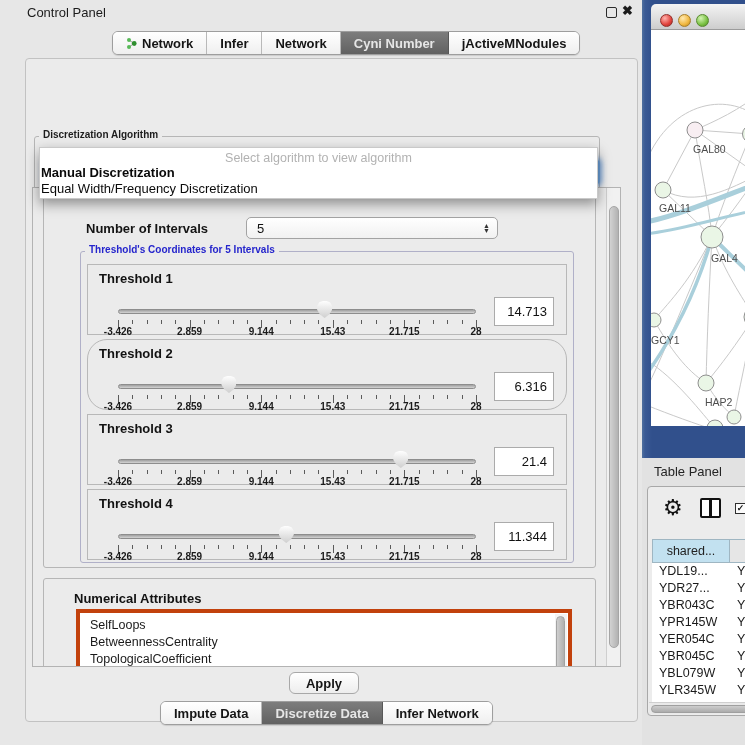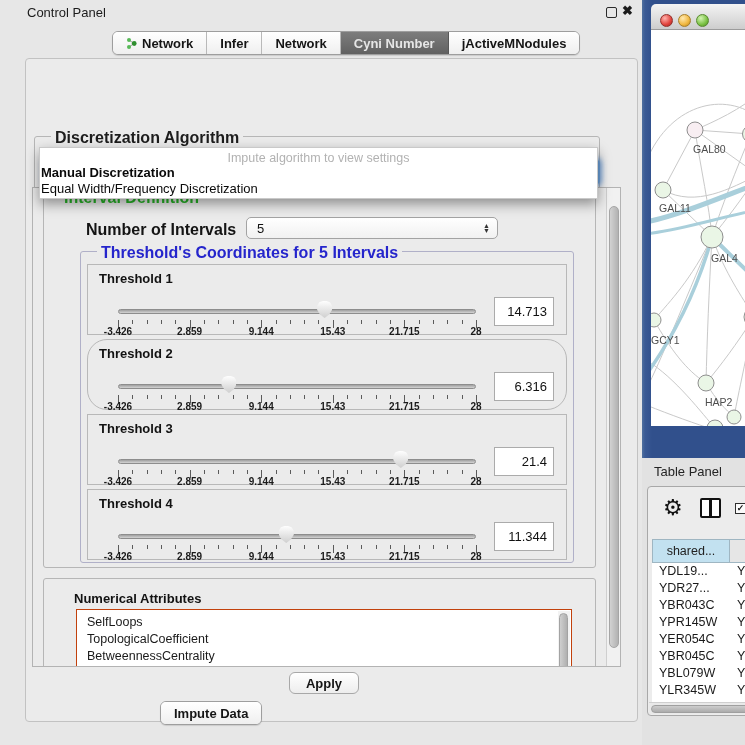--- a/index.html
+++ b/index.html
@@ -26,7 +26,7 @@
 
   
   .groupbox { position:absolute; border:1px solid #b6b6b6; border-radius:3px; }
-  .gb-label { position:absolute; top:-8px; left:16px; background:#ebebeb; padding:0 4px; font-size:16px; font-weight:bold; color:#1d1d1d; white-space:nowrap; }
+  .gb-label { position:absolute; top:-8px; left:4px; background:#ebebeb; padding:0 4px; font-size:10px; font-weight:bold; color:#1d1d1d; white-space:nowrap; }
   .gb-label.green { color:#27b427; }
   .gb-label.blue { color:#2525cc; }
 

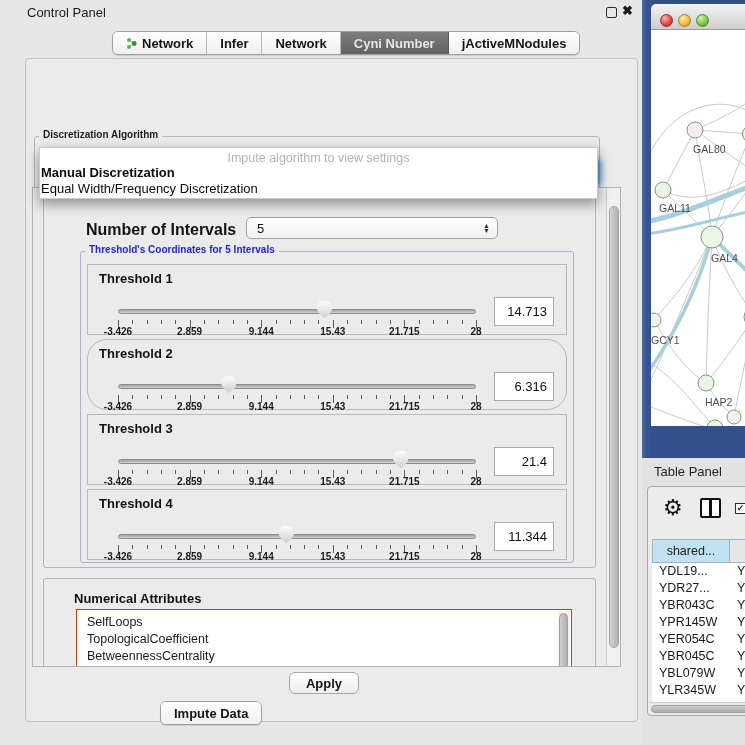--- a/index.html
+++ b/index.html
@@ -155,7 +155,7 @@
       </div>
 
       <div class="popup">
-        <div class="popup-placeholder">Impute algorithm to view settings</div>
+        <div class="popup-placeholder">Select algorithm to view algorithm</div>
         <div id="popupOptions">
             <div class="popup-opt b" style="top: 17px;">Manual Discretization</div>
             <div class="popup-opt" style="top: 33px;">Equal Width/Frequency Discretization</div>

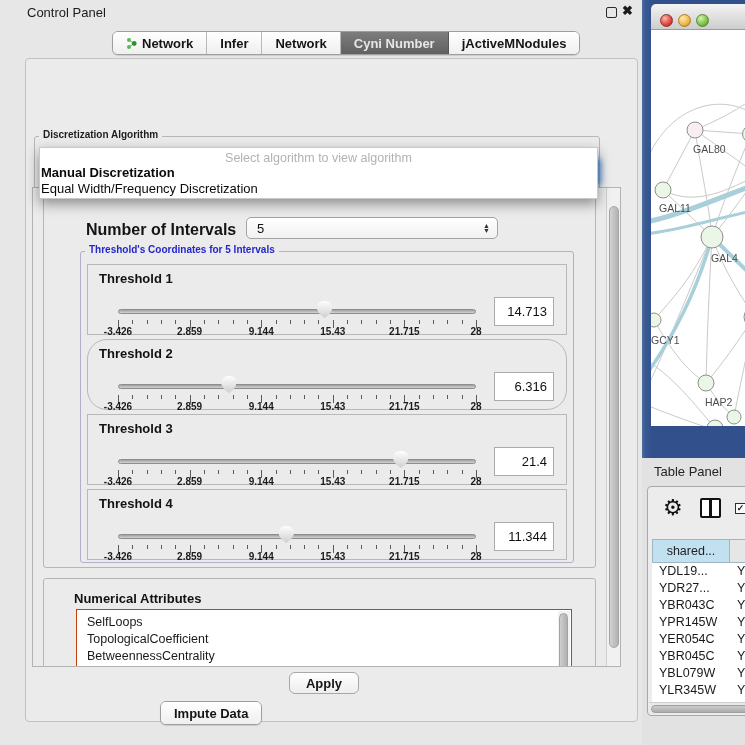--- a/index.html
+++ b/index.html
@@ -49,7 +49,7 @@
   .vthumb { position:absolute; left:1.5px; top:18px; width:10px; height:442px; border-radius:6px; background:linear-gradient(90deg,#d2d2d2,#b2b2b2); border:1px solid #a5a5a5; }
 
   .interval-group { left:10px; top:8px; width:553px; height:372px; }
-  .noi-label { position:absolute; left:42px; top:24px; font-size:16px; font-weight:bold; color:#141414; }
+  .noi-label { position:absolute; left:42px; top:24px; font-size:13px; font-weight:bold; color:#141414; }
   .noi-combo { left:202px; top:20px; width:252px; height:22px; }
   .thr-group { left:36px; top:54px; width:494px; height:312px; border-color:#b0b0c8; }
 

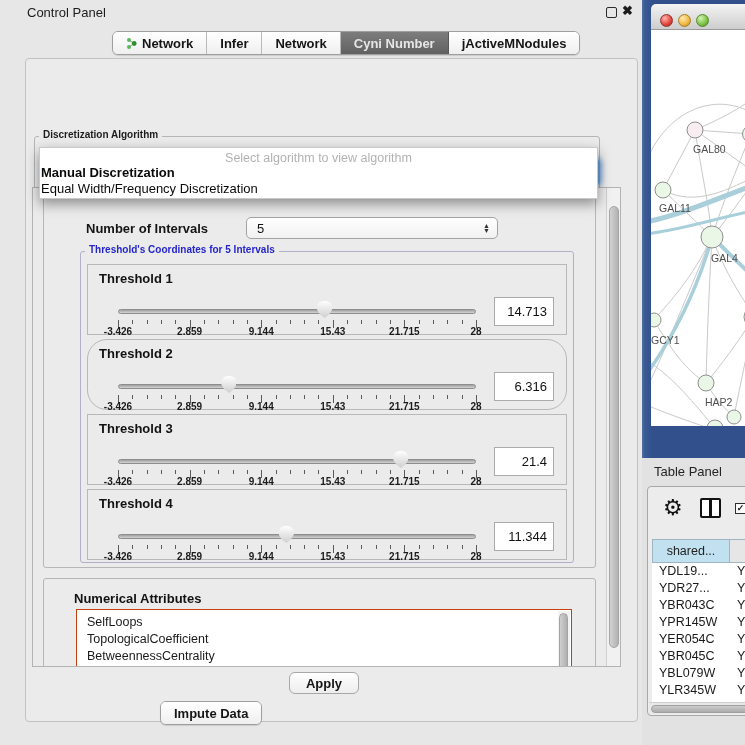--- a/index.html
+++ b/index.html
@@ -69,7 +69,7 @@
 
   .attr-group { left:10px; top:390px; width:553px; height:130px; }
   .attr-sub { position:absolute; left:30px; top:12px; font-size:13px; font-weight:bold; color:#121212; }
-  .listbox { position:absolute; left:32px; top:30px; width:496px; height:96px; background:#ffffff; border:1px solid #c2410c; overflow:hidden; }
+  .listbox { position:absolute; left:32px; top:30px; width:496px; height:96px; background:#ffffff; border:4px solid #c2410c; overflow:hidden; }
   .listbox ul { list-style:none; padding:4px 0 0 10px; }
   .listbox li { font-size:12.5px; color:#1a1a1a; line-height:17px; white-space:nowrap; }
   .list-vscroll { position:absolute; right:1px; top:1px; width:12px; height:94px; background:#f3f3f3; }

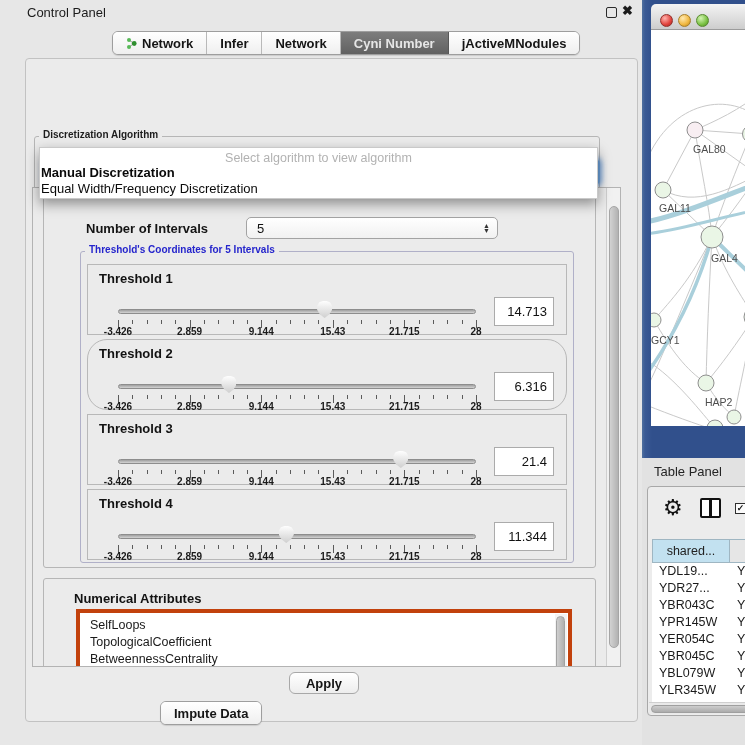--- a/index.html
+++ b/index.html
@@ -373,8 +373,8 @@
           <div class="listbox">
             <ul id="attrList">
                 <li>SelfLoops</li>
+                <li>BetweennessCentrality</li>
                 <li>TopologicalCoefficient</li>
-                <li>BetweennessCentrality</li>
               </ul>
             <div class="list-vscroll">
                 <div class="list-vthumb"></div>

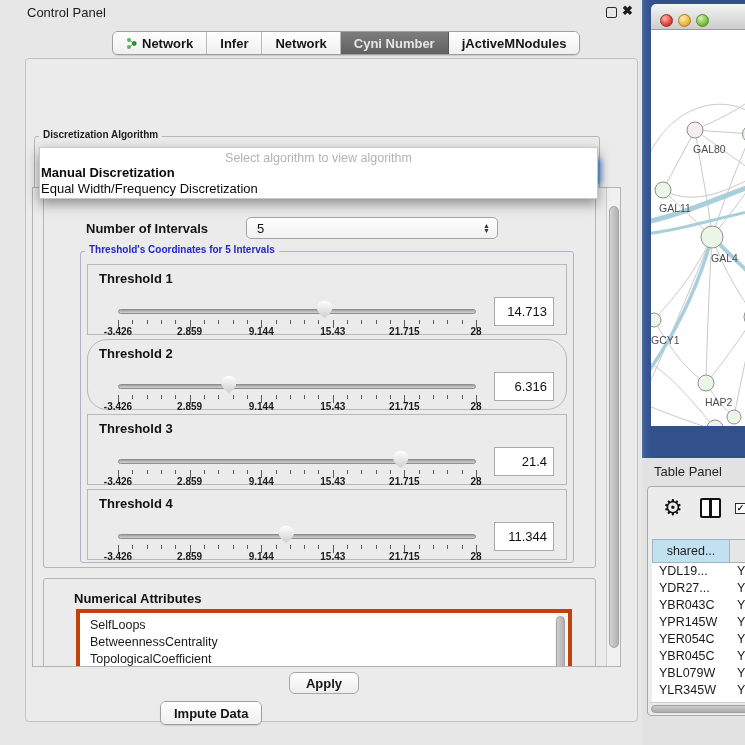--- a/index.html
+++ b/index.html
@@ -393,6 +393,9 @@
     <div class="seg" id="bottomTabs">
         <div class="tab">
           <span>Impute Data</span>
+        </div>
+        <div class="tab sel">
+          <span>Discretize Data</span>
         </div>
       </div>
   </div>

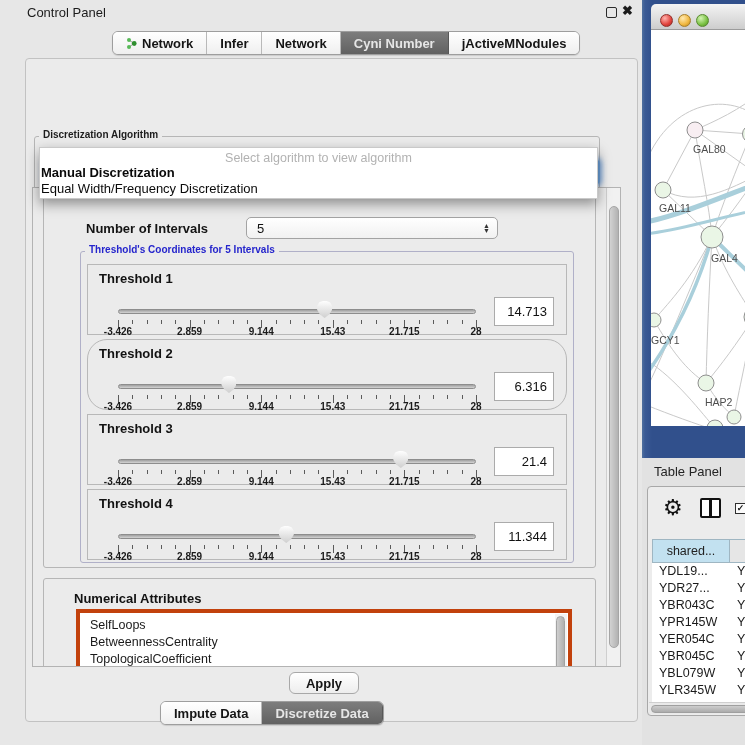--- a/index.html
+++ b/index.html
@@ -396,6 +396,9 @@
         </div>
         <div class="tab sel">
           <span>Discretize Data</span>
+        </div>
+        <div class="tab">
+          <span>Infer Network</span>
         </div>
       </div>
   </div>

